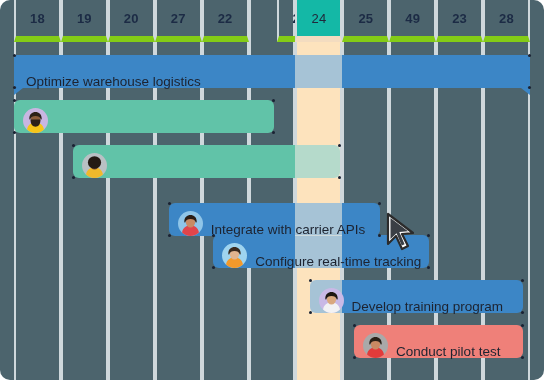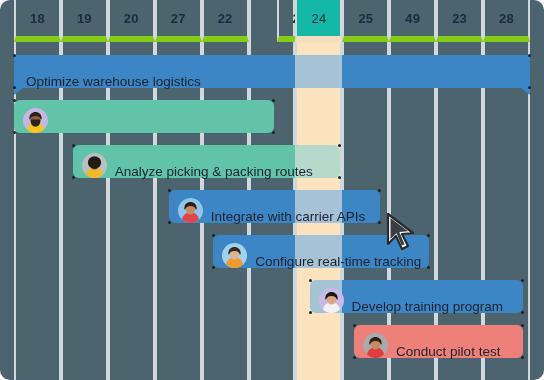--- a/index.html
+++ b/index.html
@@ -220,7 +220,6 @@
             <ellipse cx="12.5" cy="9.5" rx="6.6" ry="6.2" fill="#241a14"></ellipse>
           </svg>
         </span>
-        <span class="label">Analyze picking &amp; packing routes</span>
         <span class="tint" style="left: 222.818px; width: 44.5636px;"></span>
         <span class="handle tl"></span>
         <span class="handle tr"></span>

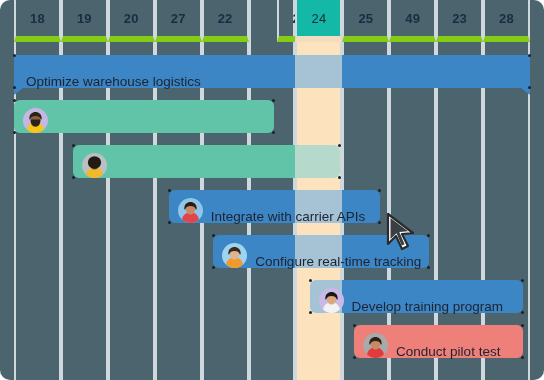--- a/index.html
+++ b/index.html
@@ -226,7 +226,7 @@
         <span class="handle bl"></span>
         <span class="handle br"></span>
       </div>
-      <div class="bar" style="left: 168.8px; width: 211.091px; top: 190px; background: rgb(60, 134, 198);">
+      <div class="bar" style="left: 168.8px; width: 211.091px; top: 203px; background: rgb(60, 134, 198);">
         <span class="avatar">
           <svg viewBox="0 0 25 25">
             <rect width="25" height="25" fill="#8fc5e8"></rect>

